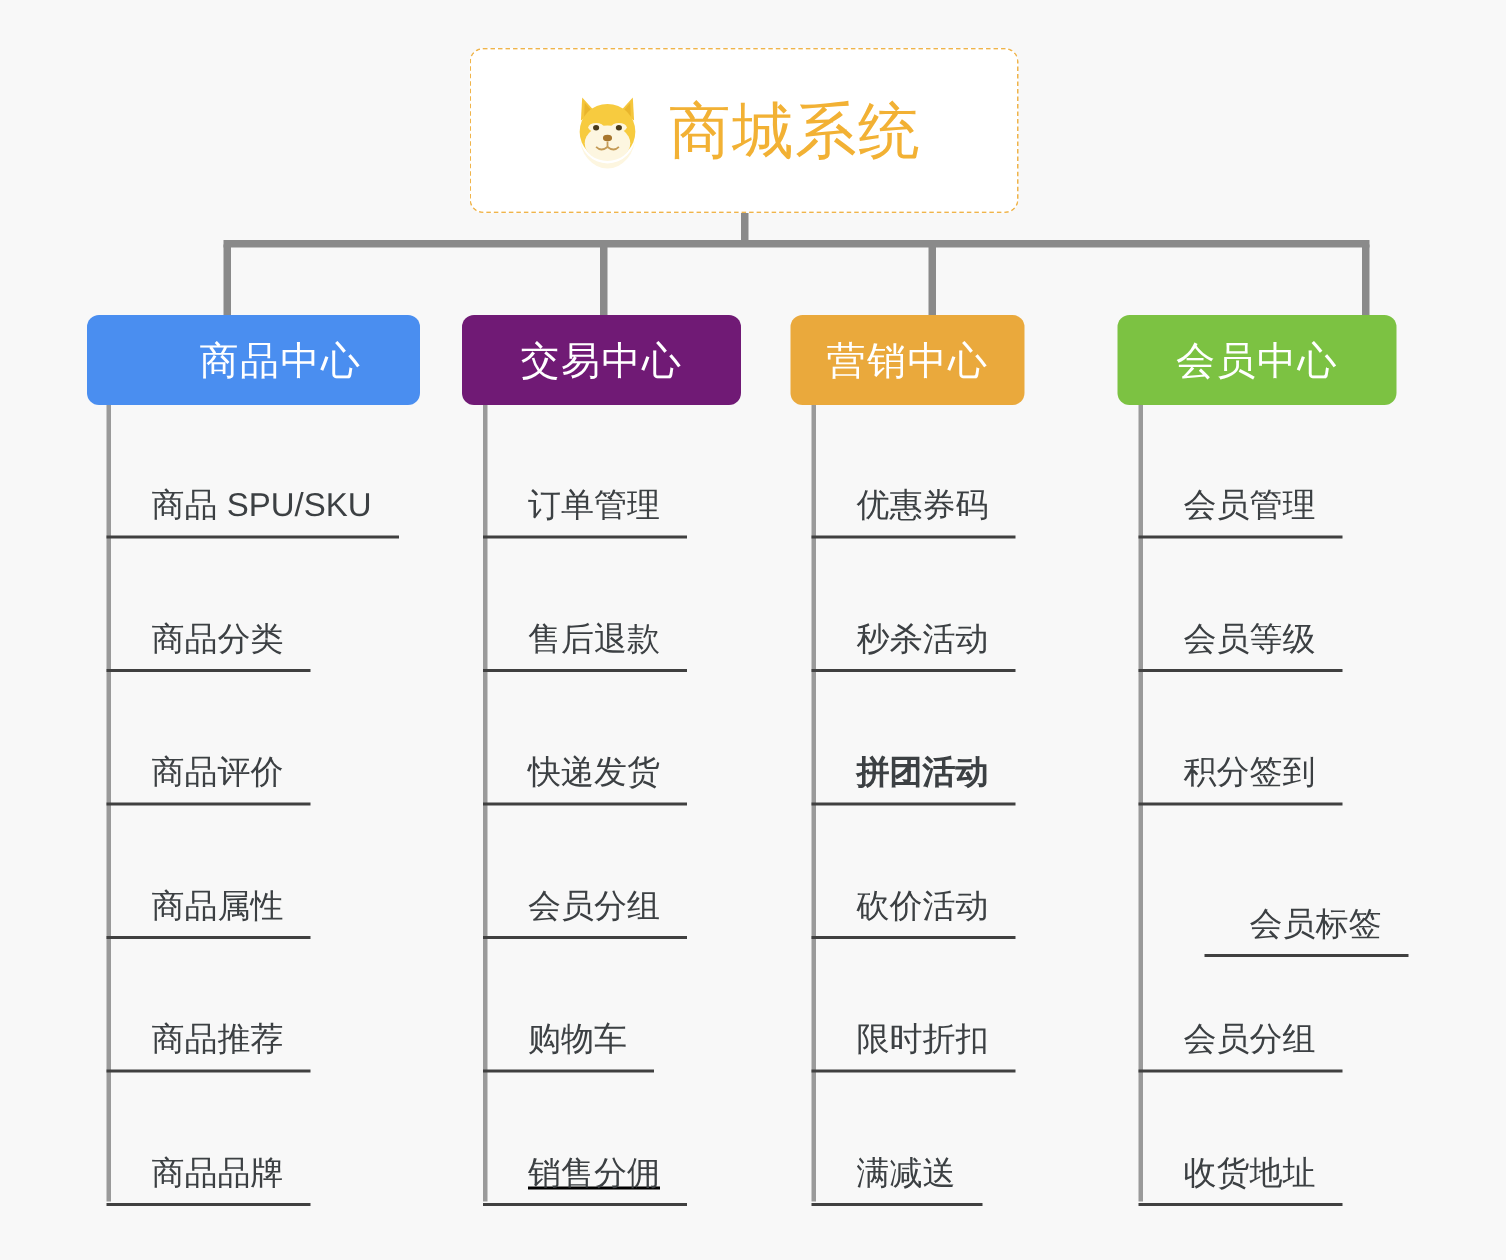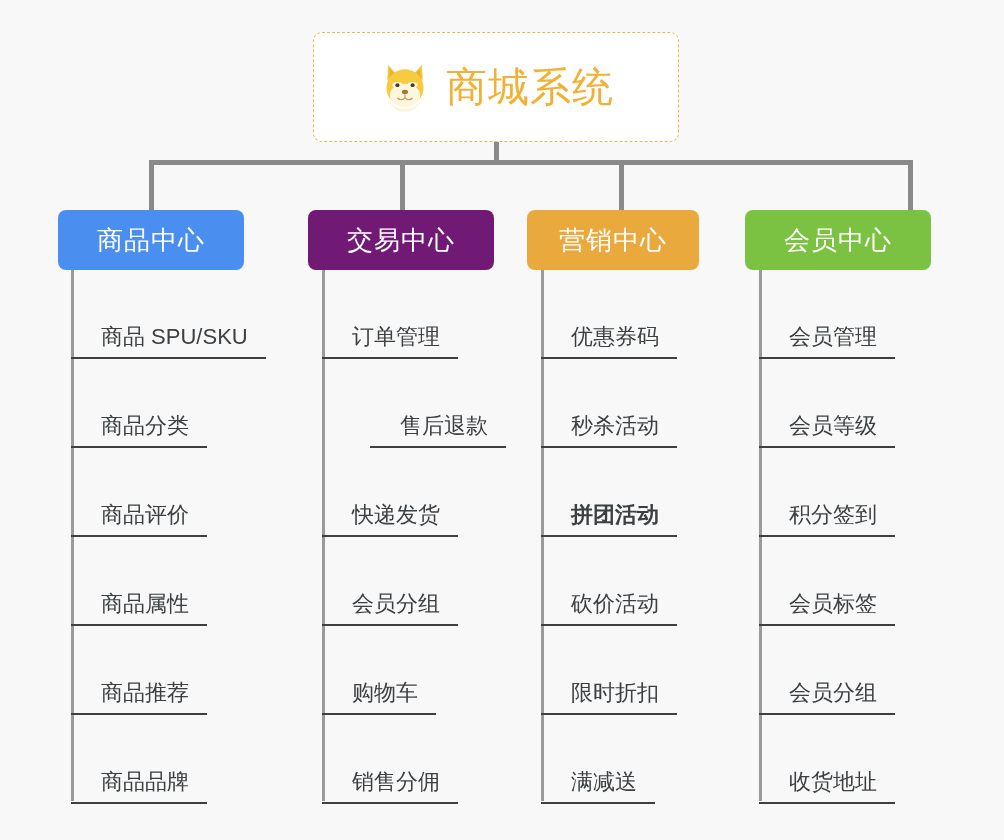--- a/index.html
+++ b/index.html
@@ -97,7 +97,7 @@
   <div class="conn drop" style="left: 619px; background: rgb(138, 138, 138);"></div>
   <div class="conn drop" style="left: 908px; background: rgb(138, 138, 138);"></div>
 
-  <div class="cat-box" style="left: 58px; width: 186px; background: rgb(74, 142, 240);">
+  <div class="cat-box" style="left: 58px; width: 186px; background: rgb(74, 142, 240); padding-left: 36px;">
     <span>商品中心</span>
   </div>
   <div class="cat-box" style="left: 308px; width: 186px; background: #701a75;">

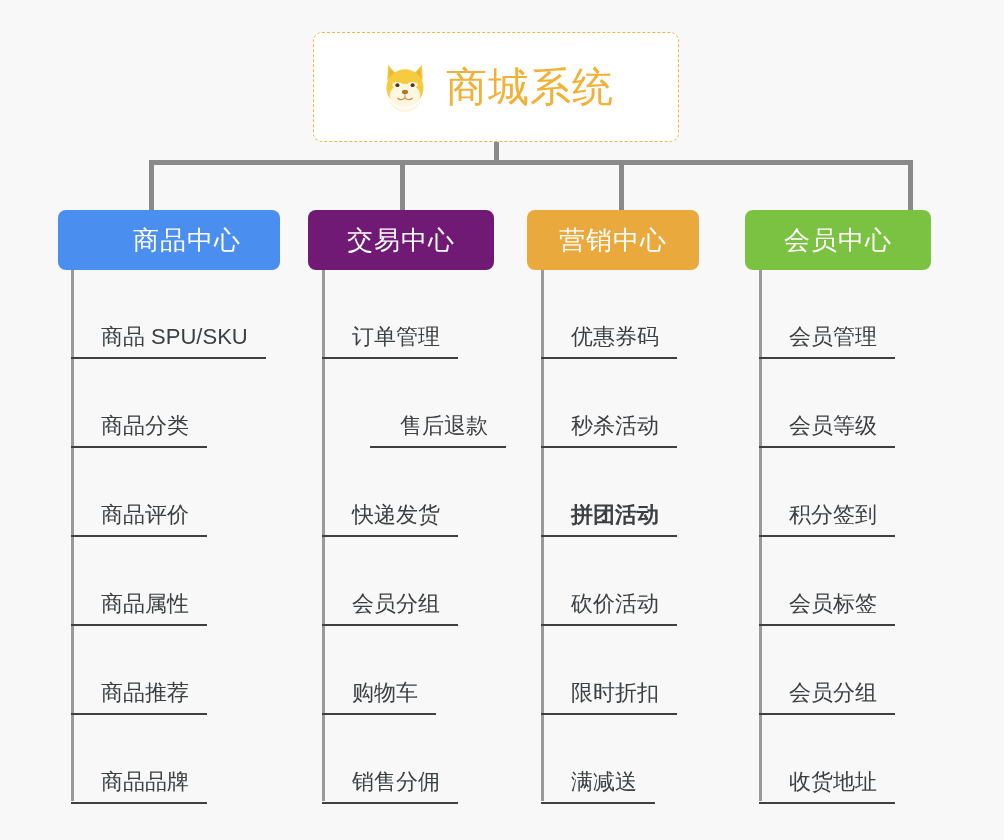--- a/index.html
+++ b/index.html
@@ -103,7 +103,7 @@
   <div class="cat-box" style="left: 308px; width: 186px; background: #701a75;">
     <span>交易中心</span>
   </div>
-  <div class="cat-box" style="left: 527px; width: 172px; background: rgb(234, 169, 60);">
+  <div class="cat-box" style="left: 527px; width: 156px; background: rgb(234, 169, 60);">
     <span>营销中心</span>
   </div>
   <div class="cat-box" style="left: 745px; width: 186px; background: rgb(124, 194, 66);">

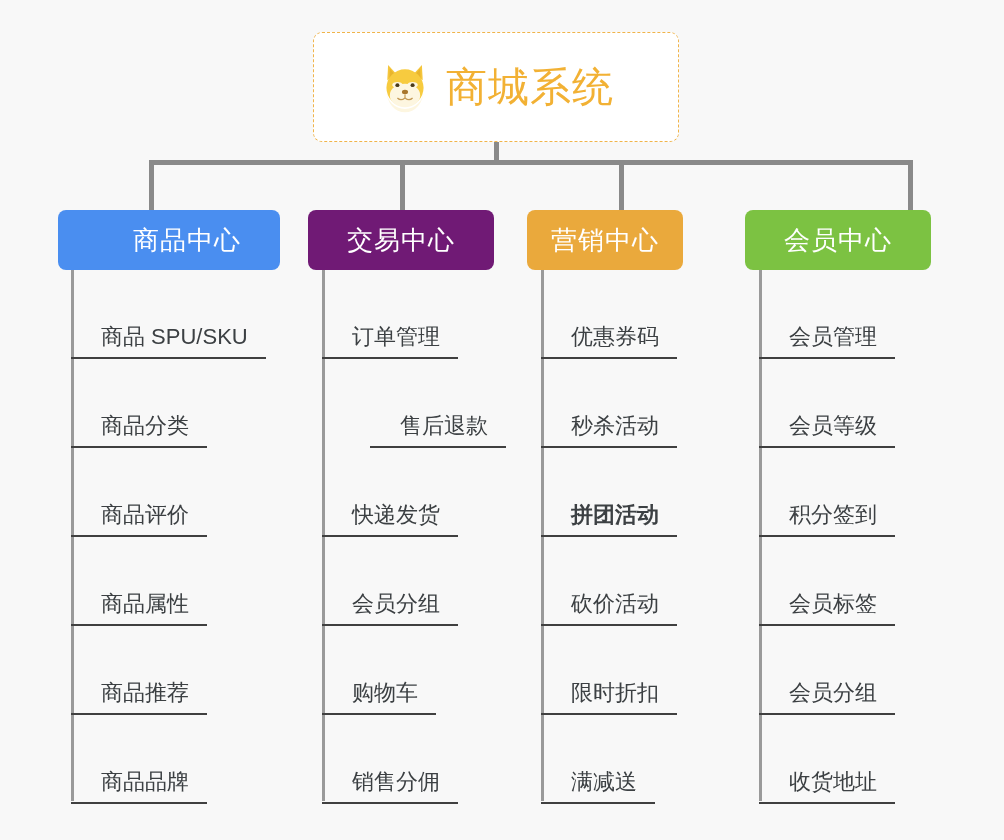--- a/index.html
+++ b/index.html
@@ -137,7 +137,7 @@
     <div class="leaf" style="top:0px;">
         <span class="leaf-label">订单管理</span>
       </div>
-    <div class="leaf" style="top:89px;padding-left:48px;">
+    <div class="leaf" style="top:89px;">
         <span class="leaf-label">售后退款</span>
       </div>
     <div class="leaf" style="top:178px;">

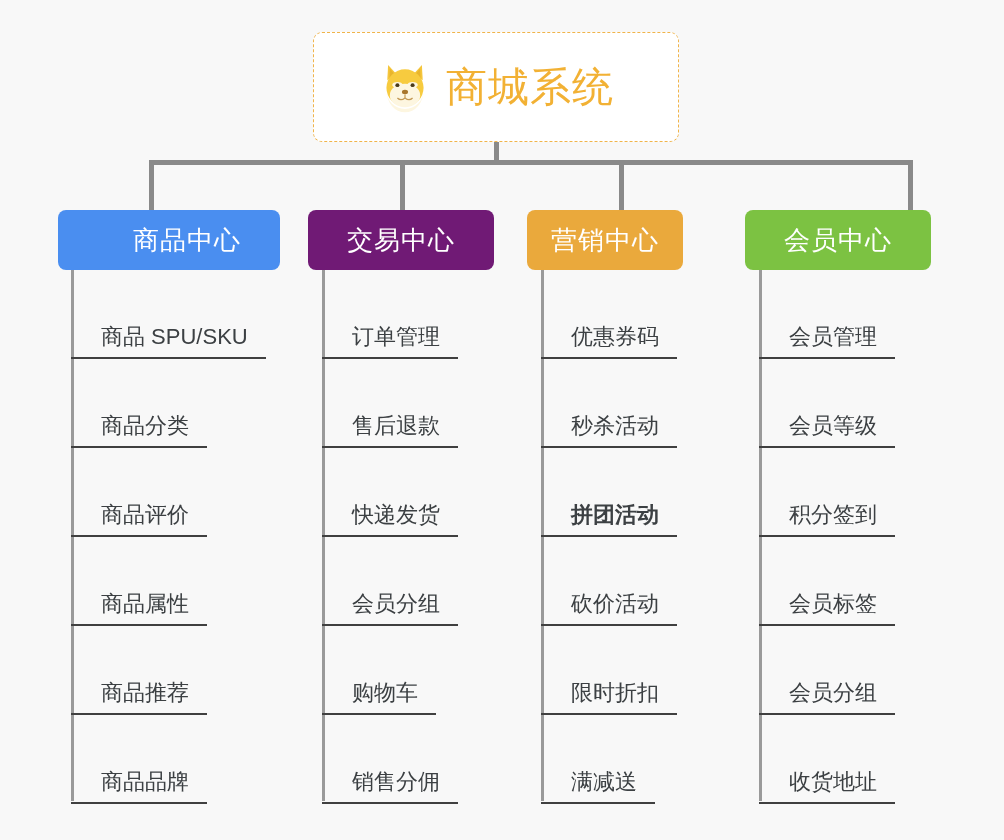--- a/index.html
+++ b/index.html
@@ -187,7 +187,7 @@
     <div class="leaf" style="top:178px;">
         <span class="leaf-label">积分签到</span>
       </div>
-    <div class="leaf" style="top:267px;">
+    <div class="leaf" style="top:279px;margin-left:44px;">
         <span class="leaf-label">会员标签</span>
       </div>
     <div class="leaf" style="top:356px;">

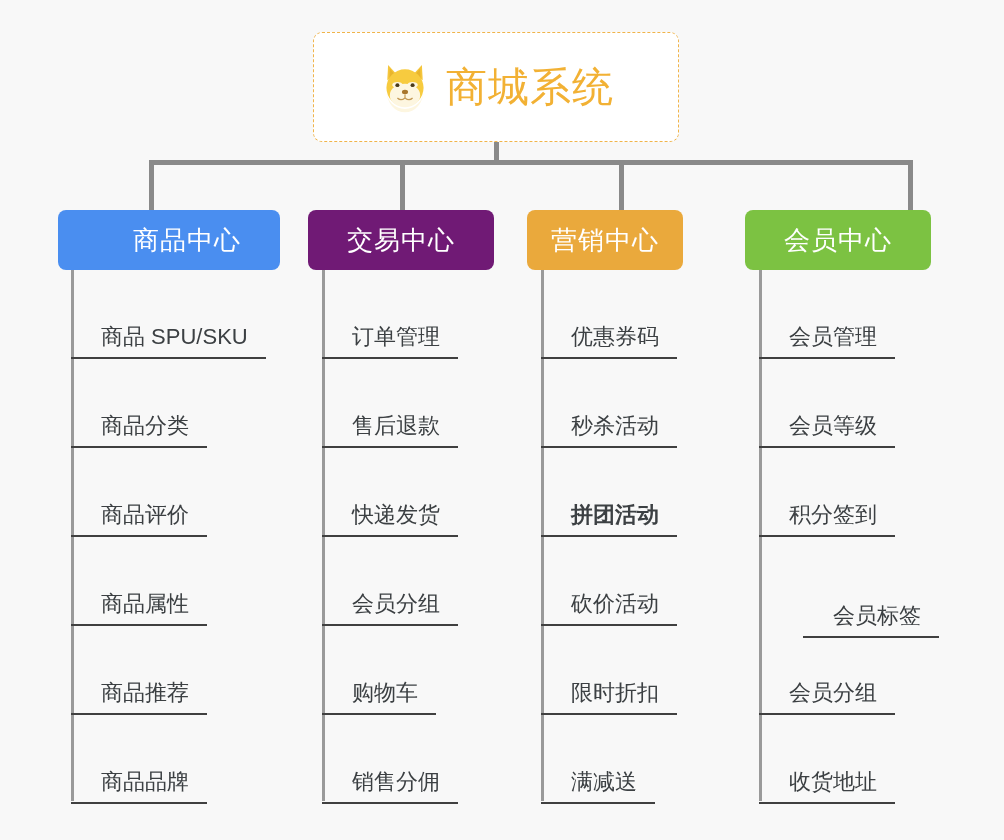--- a/index.html
+++ b/index.html
@@ -149,7 +149,7 @@
     <div class="leaf" style="top:356px;">
         <span class="leaf-label">购物车</span>
       </div>
-    <div class="leaf" style="top:445px;">
+    <div class="leaf" style="top:445px;text-decoration:underline;">
         <span class="leaf-label">销售分佣</span>
       </div>
   </div>

